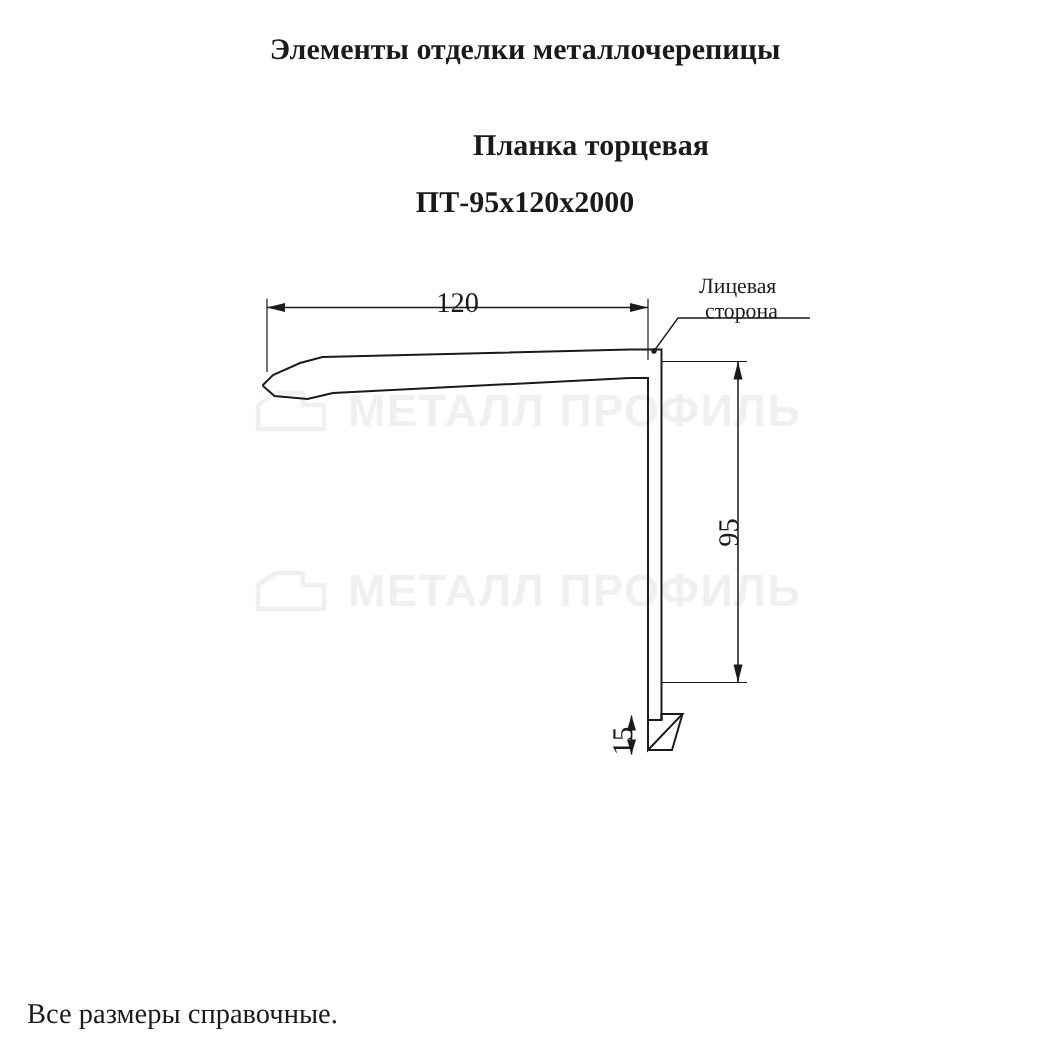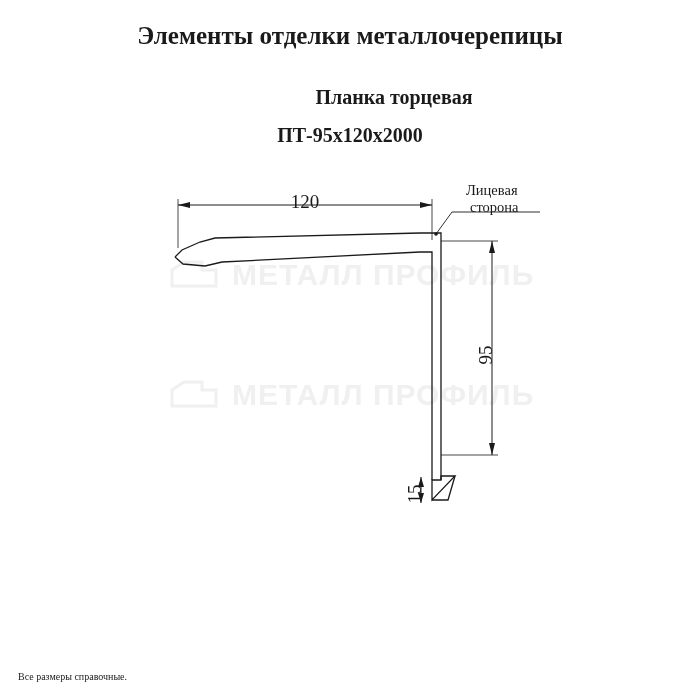--- a/index.html
+++ b/index.html
@@ -26,7 +26,7 @@
     left: 0;
     width: 700px;
     text-align: center;
-    font-size: 25px;
+    font-size: 20px;
     font-weight: bold;
     letter-spacing: 0px;
   }

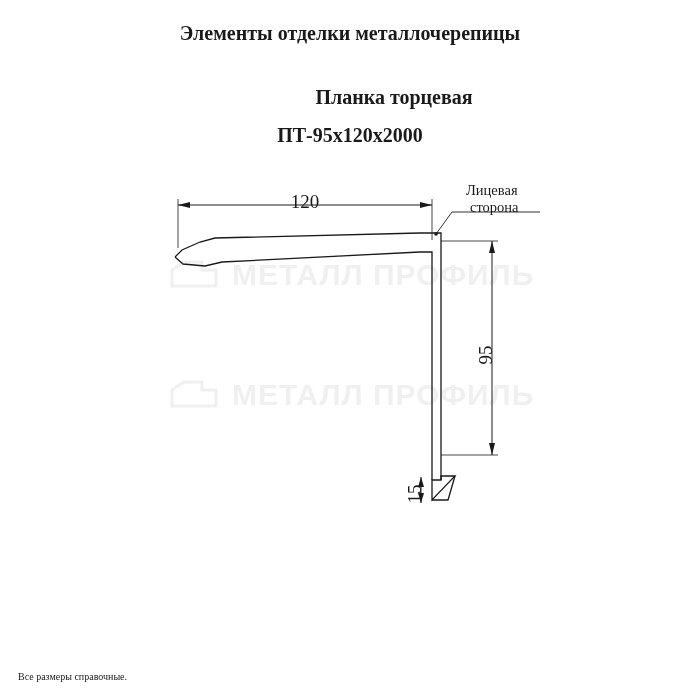--- a/index.html
+++ b/index.html
@@ -61,7 +61,7 @@
     left: 18px;
     bottom: 14px;
     font-family: "Liberation Serif", serif;
-    font-size: 10px;
+    font-size: 19px;
     line-height: 18px;
     color: #1a1a1a;
   }

